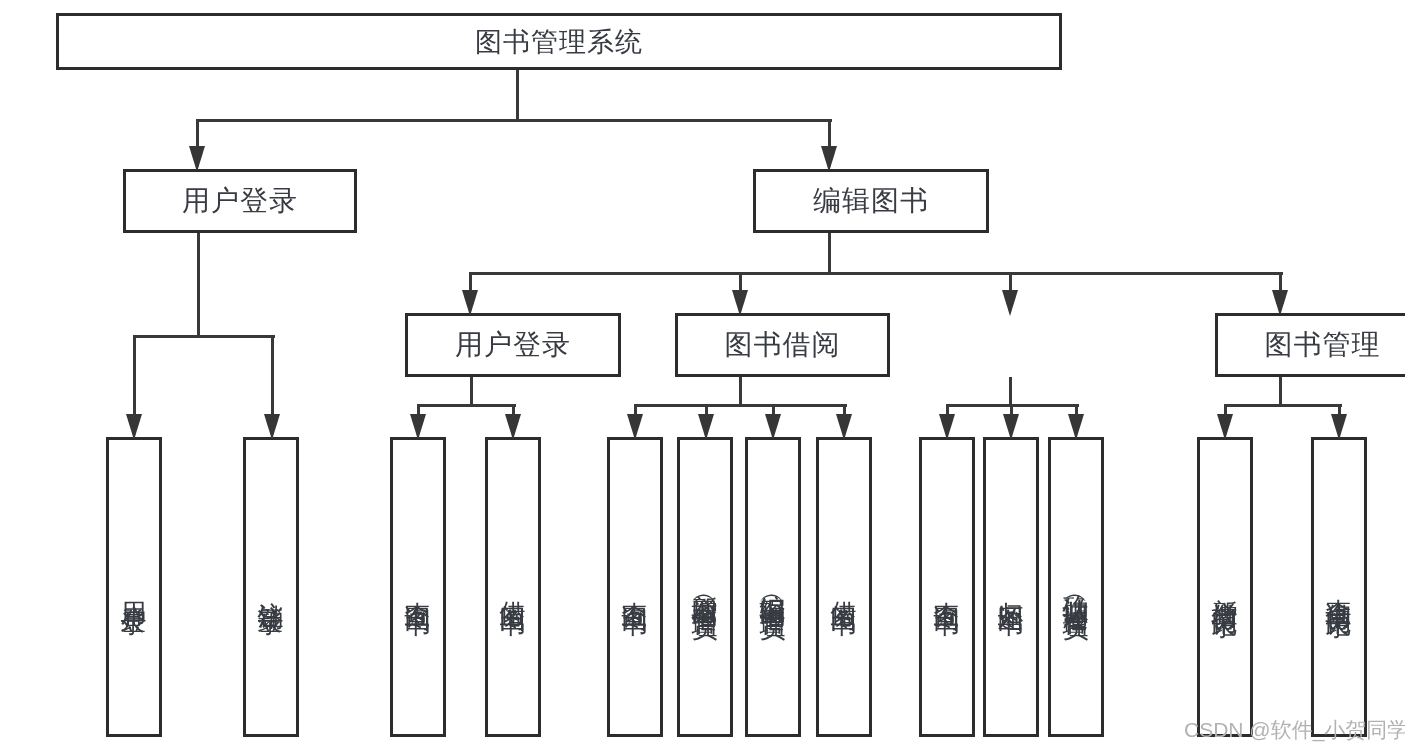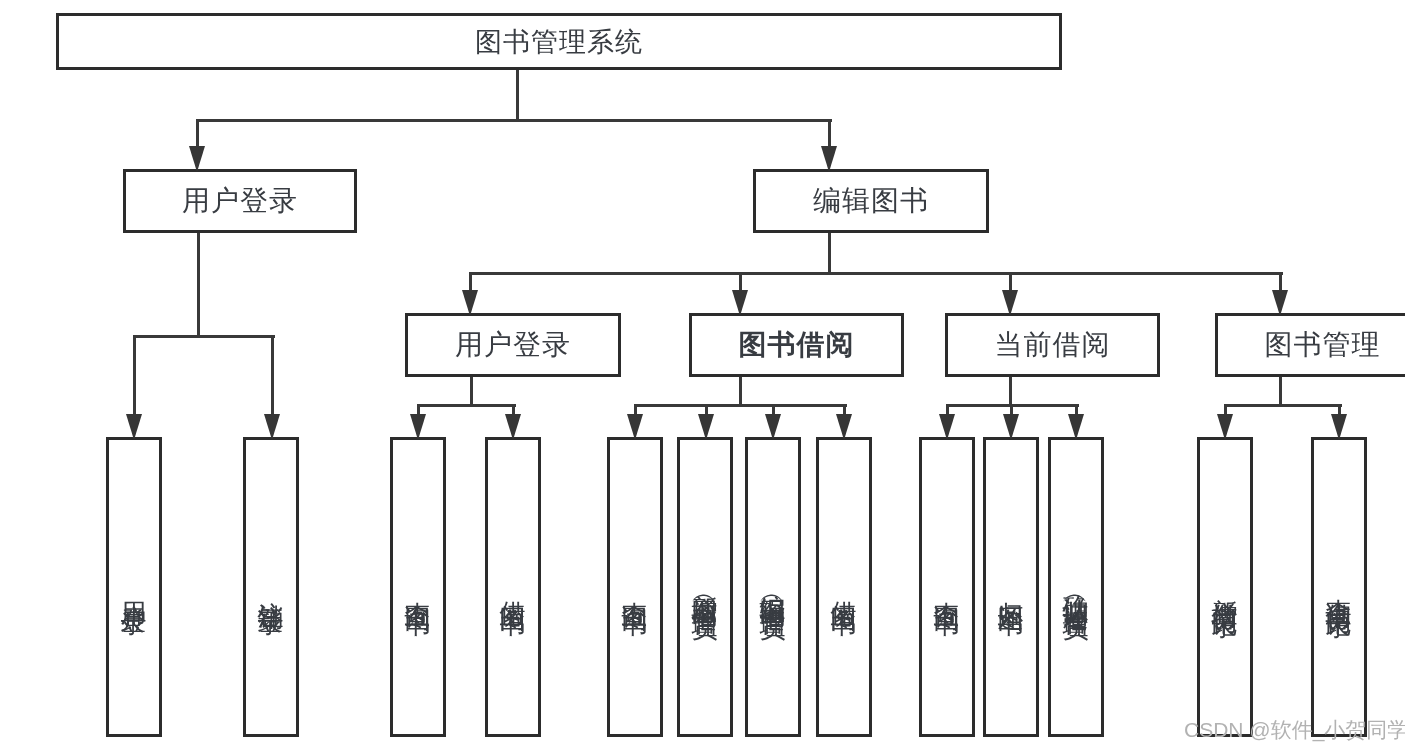--- a/index.html
+++ b/index.html
@@ -77,7 +77,7 @@
   <div class="box hbox lvl2" style="left:711px; width:236px;">编辑图书</div>
 
   <div class="box hbox lvl3" style="left:363px; width:216px;">用户登录</div>
-  <div class="box hbox lvl3" style="left:647px;font-weight:bold;">图书借阅</div>
+  <div class="box hbox lvl3" style="left:633px;">图书借阅</div>
   <div class="box hbox lvl3" style="left:903px;">当前借阅</div>
   <div class="box hbox lvl3" style="left:1173px;">图书管理</div>
 

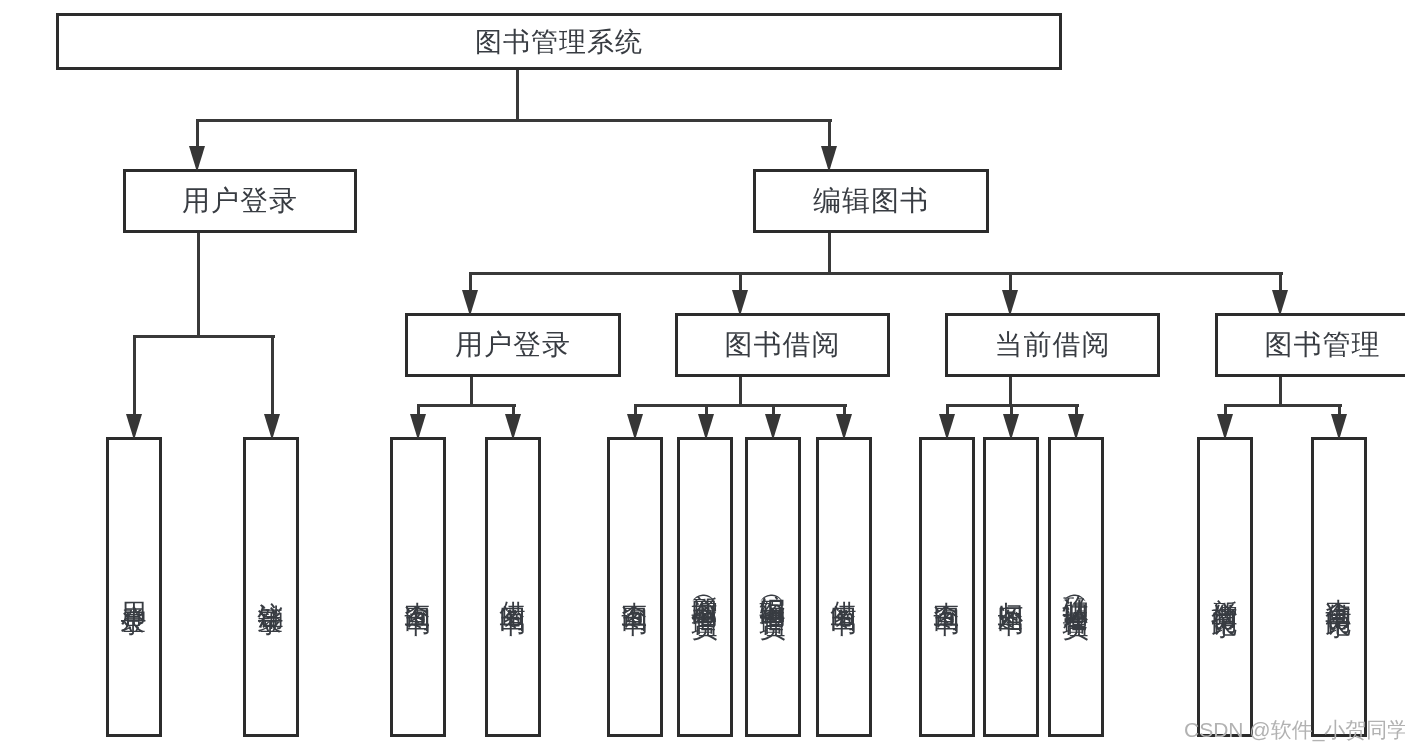--- a/index.html
+++ b/index.html
@@ -78,7 +78,6 @@
 
   <div class="box hbox lvl3" style="left:363px; width:216px;">用户登录</div>
   <div class="box hbox lvl3" style="left:633px;">图书借阅</div>
-  <div class="box hbox lvl3" style="left:903px;">当前借阅</div>
   <div class="box hbox lvl3" style="left:1173px;">图书管理</div>
 
   <div class="box leaf" style="left:106px;">用户登录</div>

